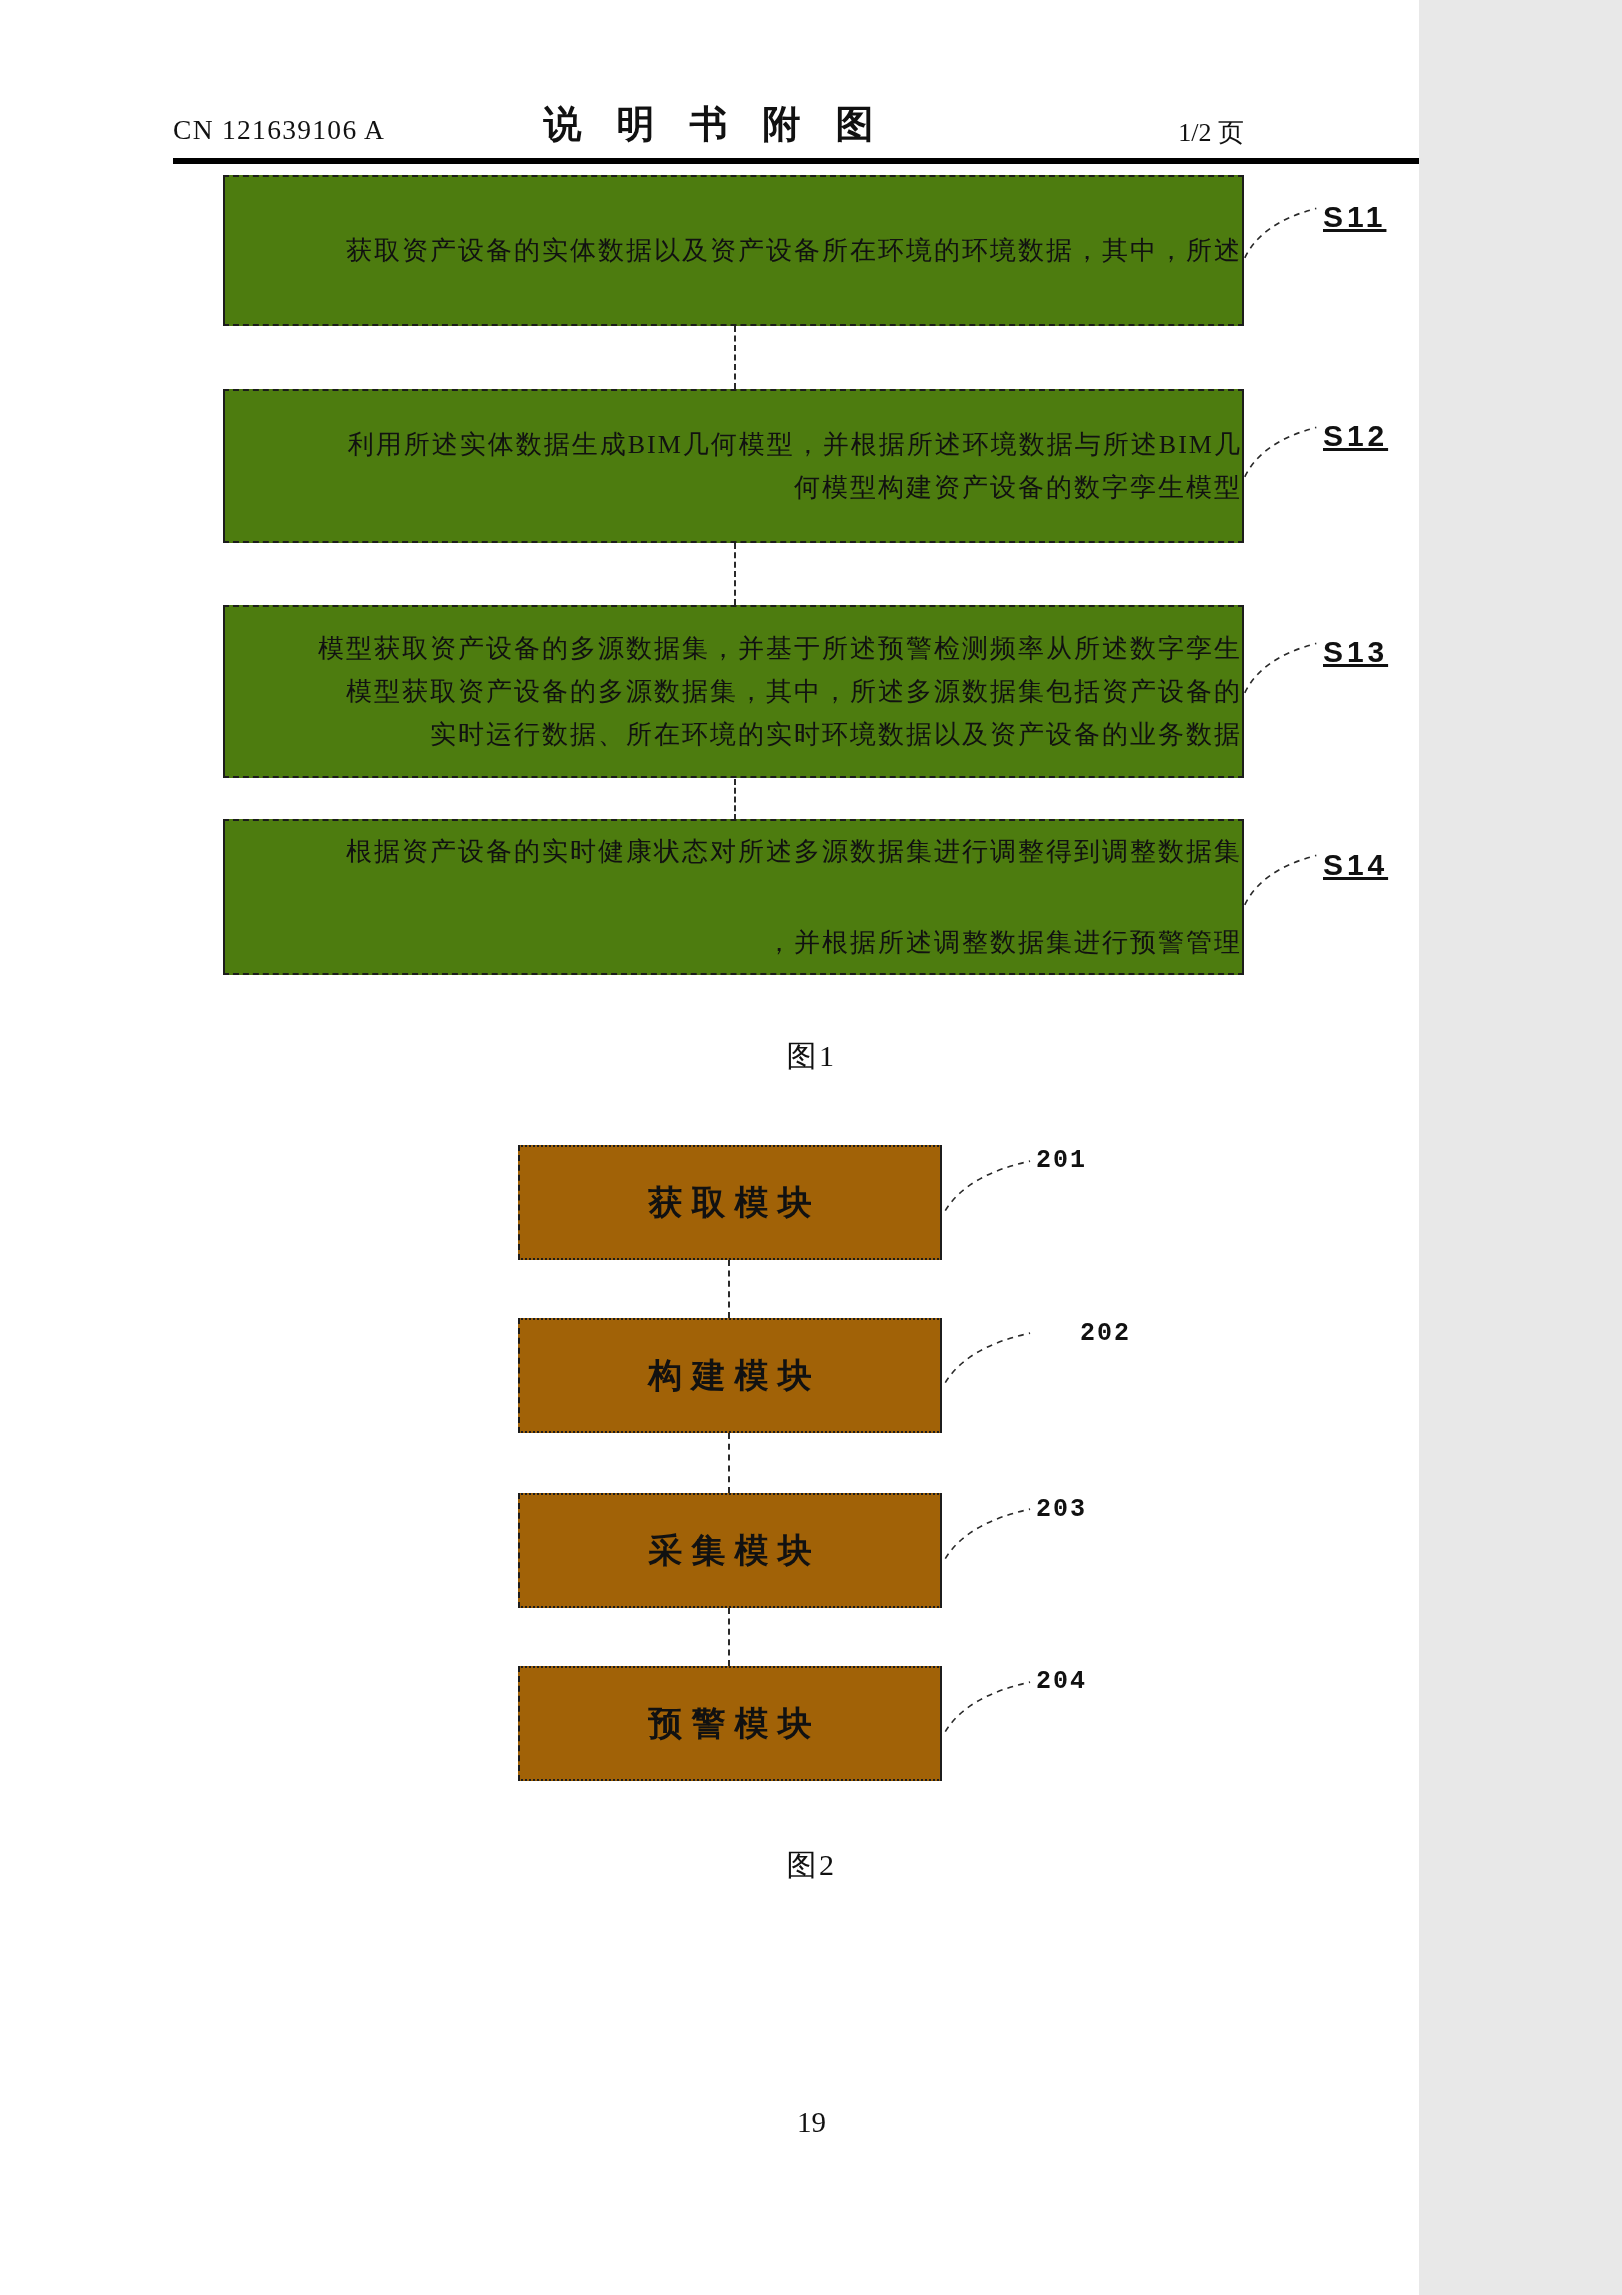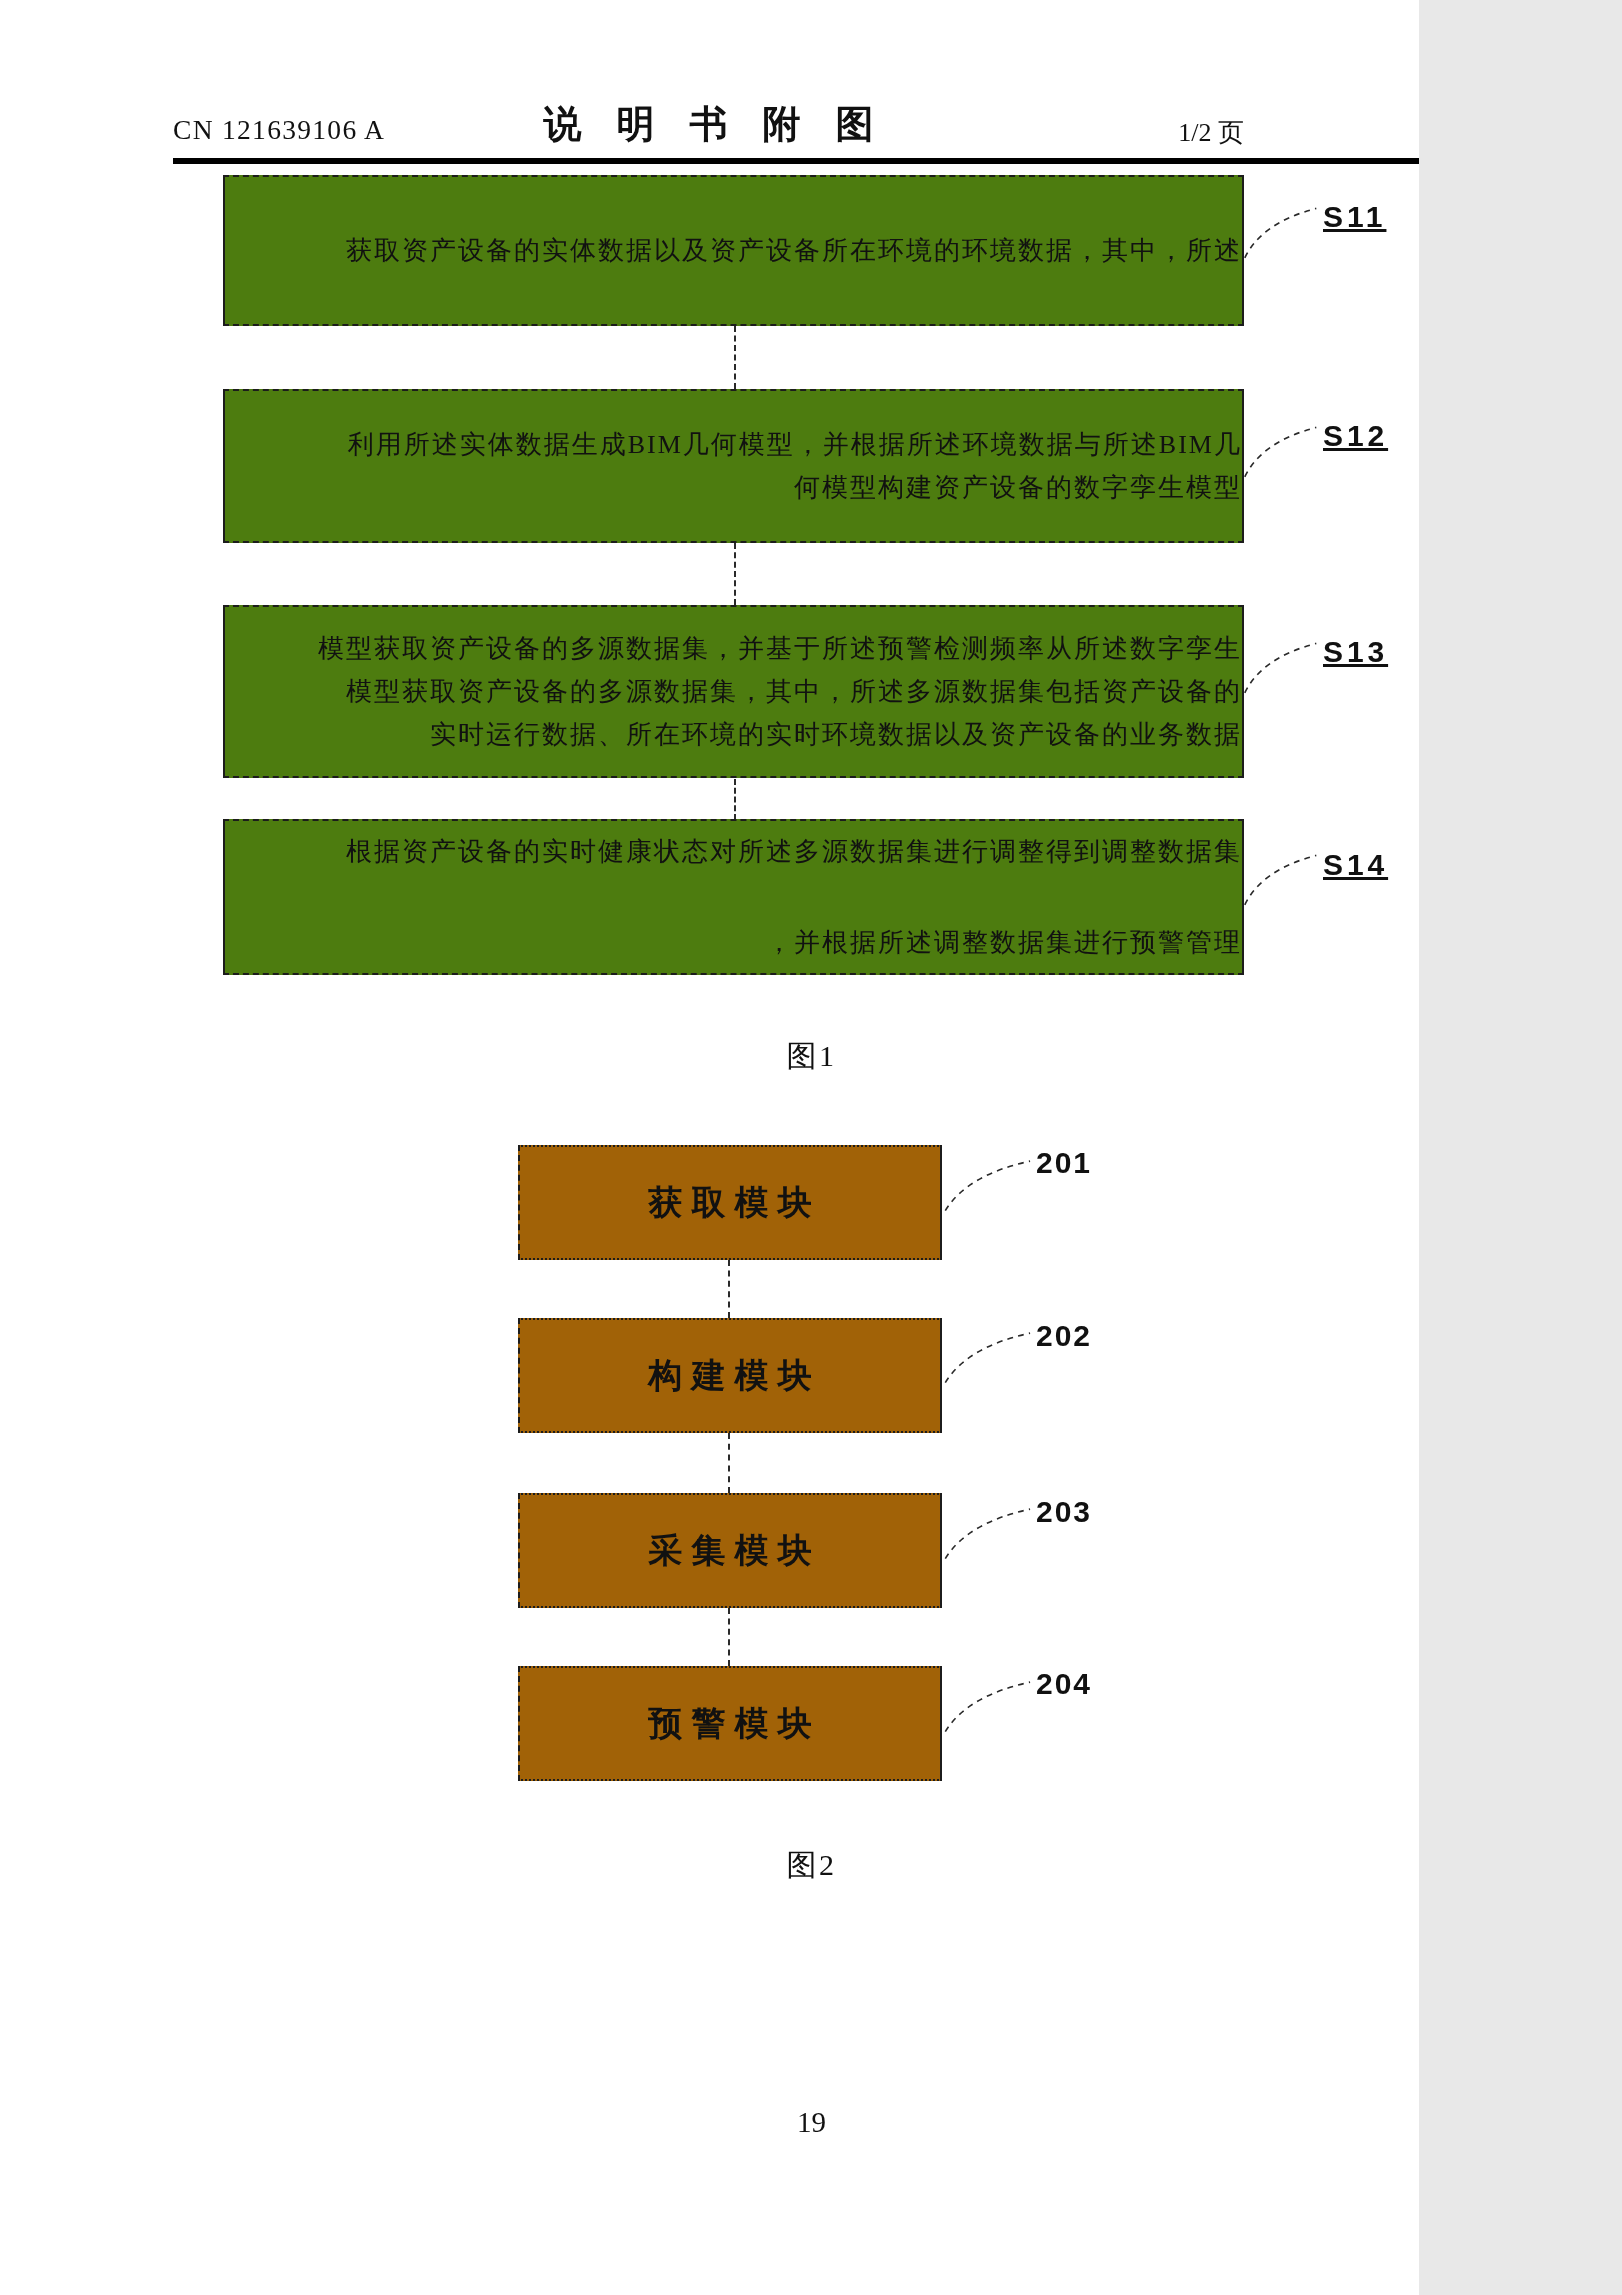--- a/index.html
+++ b/index.html
@@ -78,8 +78,8 @@
   .fig2-connector{left:728px;}
   .module-id{
     position:absolute;left:1036px;
-    font-family:Liberation Sans, sans-serif;
-    font-size:30px;font-weight:700;letter-spacing:2px;white-space:nowrap;
+    font-family:Liberation Mono, monospace;
+    font-size:25px;font-weight:700;letter-spacing:2px;white-space:nowrap;
   }
   
   .page-number{

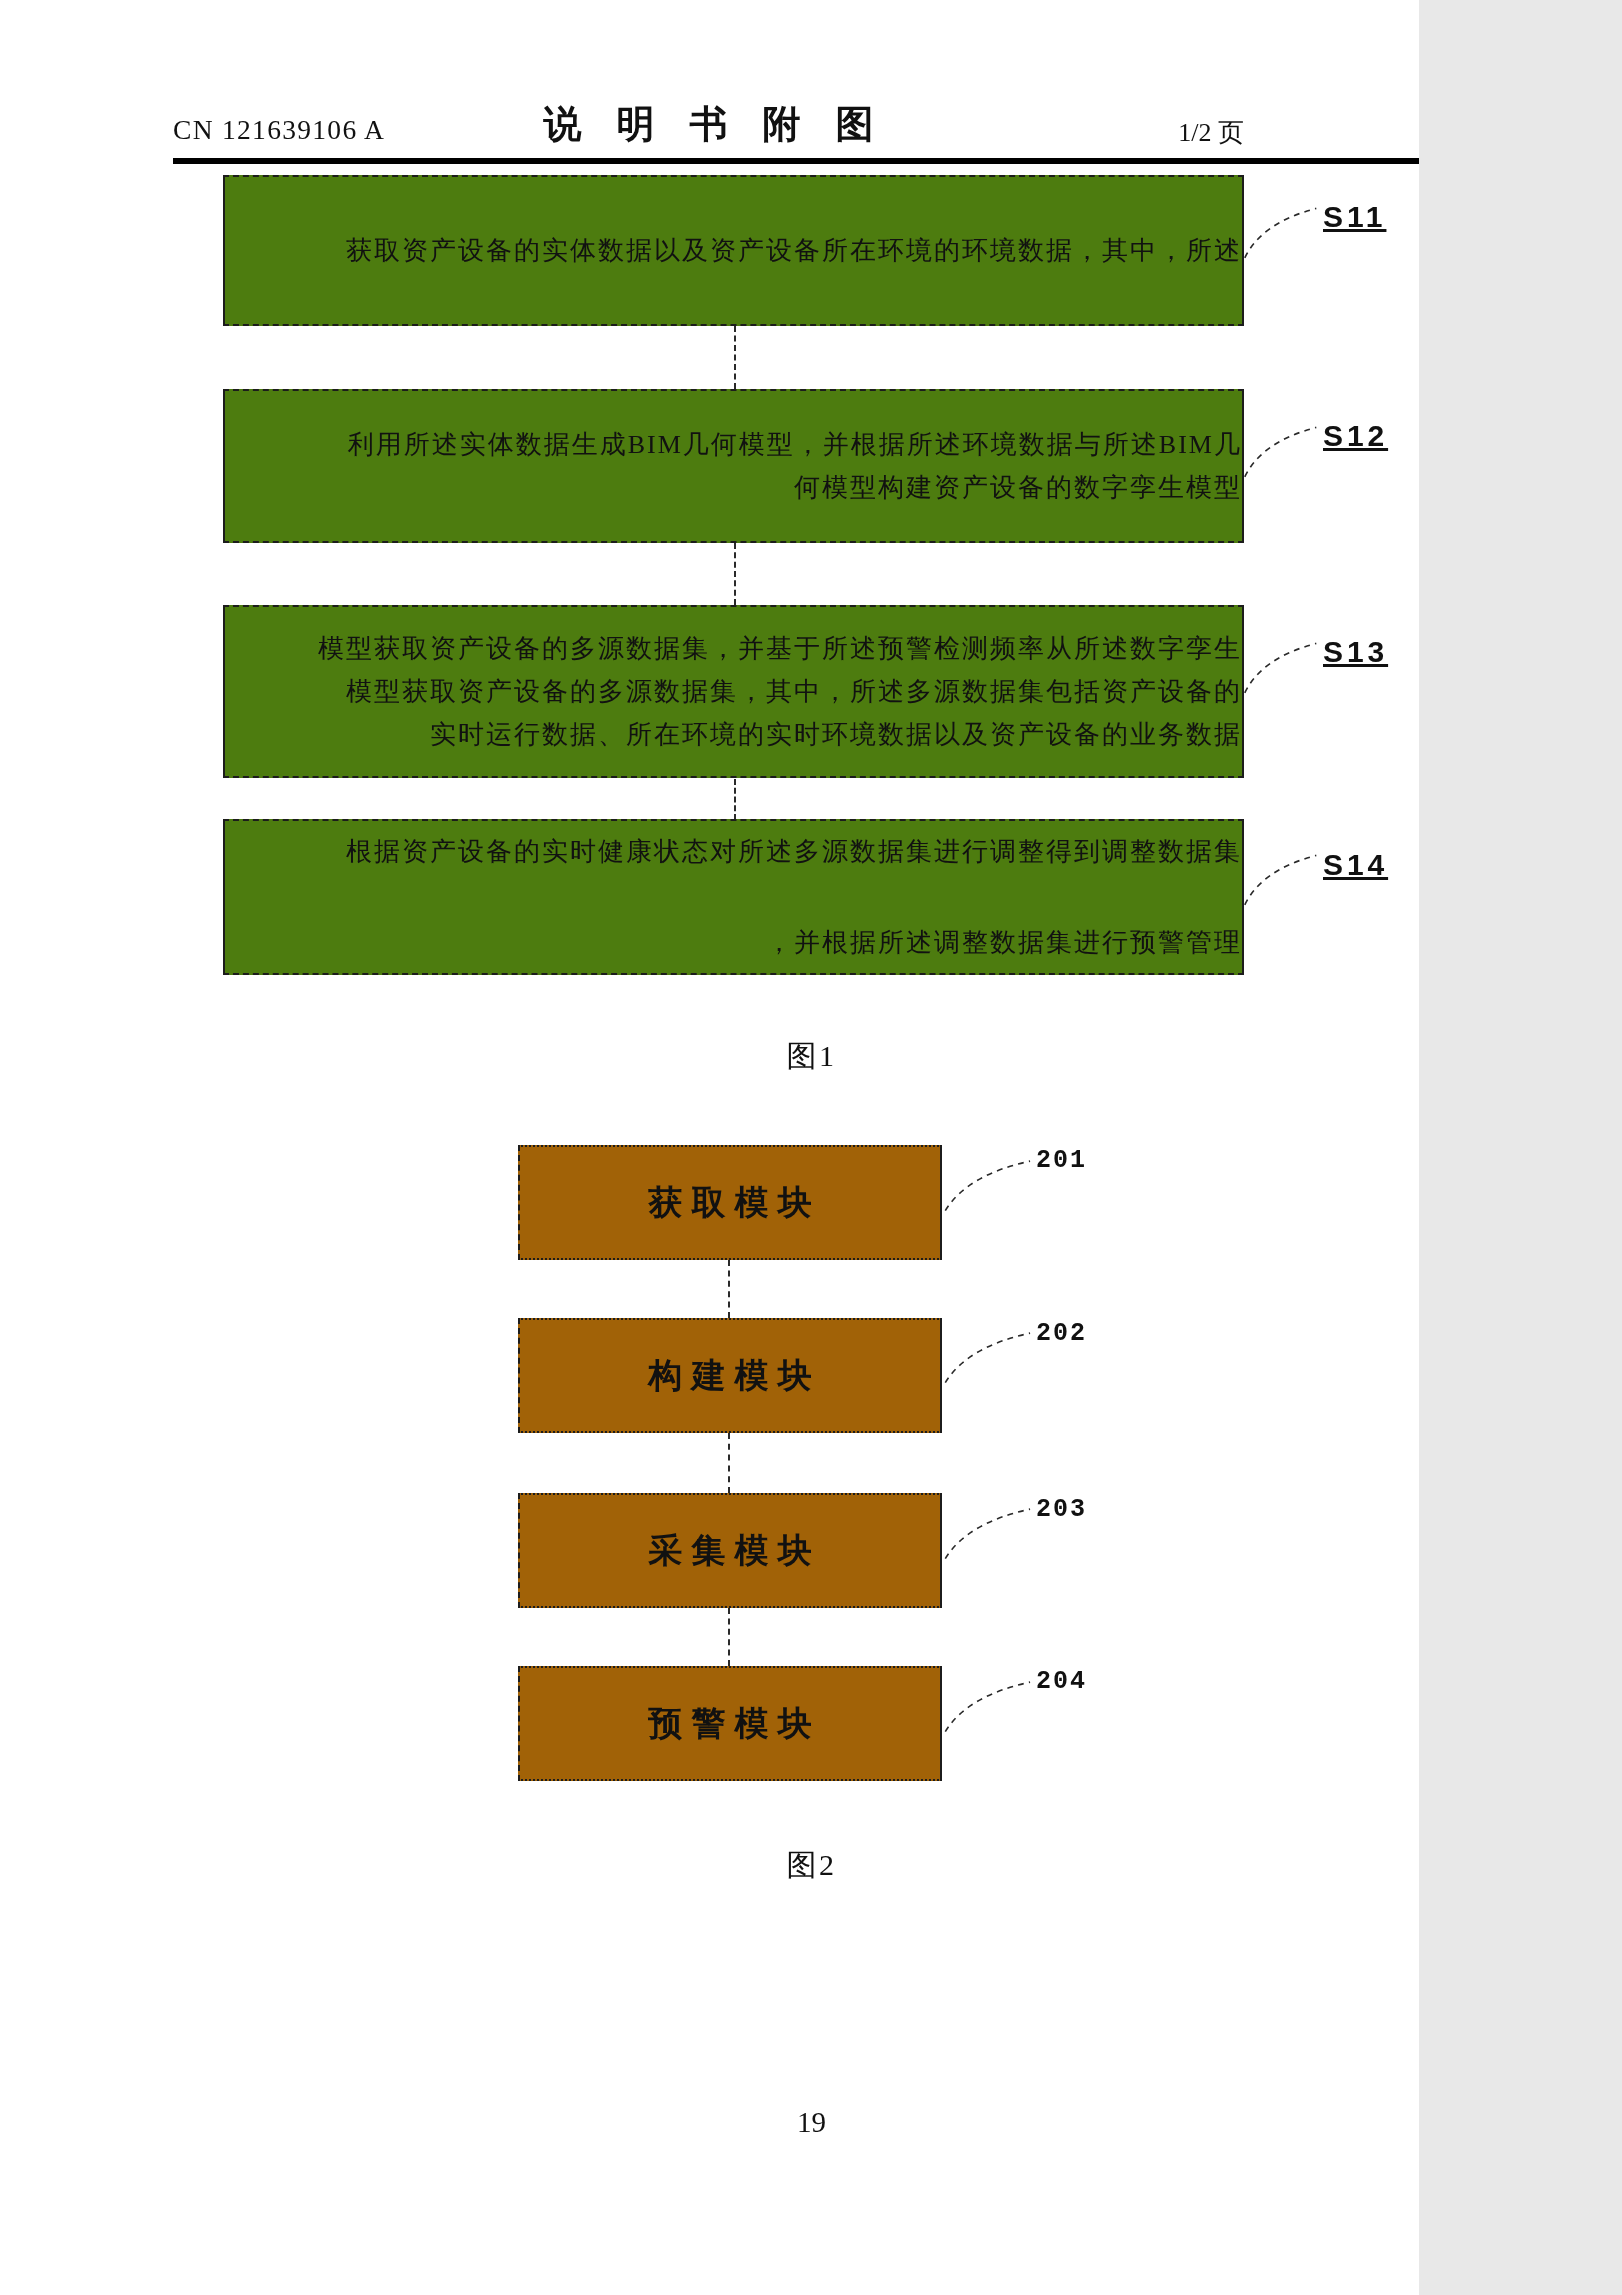--- a/index.html
+++ b/index.html
@@ -157,7 +157,7 @@
   <svg class="leader" style="left:944px;top:1324px;" width="88" height="62" viewBox="0 0 135 95">
     <path d="M 2 90 Q 35 35 132 14"></path>
   </svg>
-  <div class="module-id" style="top:1319px;">202</div>
+  <div class="module-id" style="top:1319px;margin-left:44px;">202</div>
 
   <div class="v-connector fig2-connector" style="top:1433px;height:60px;"></div>
 

